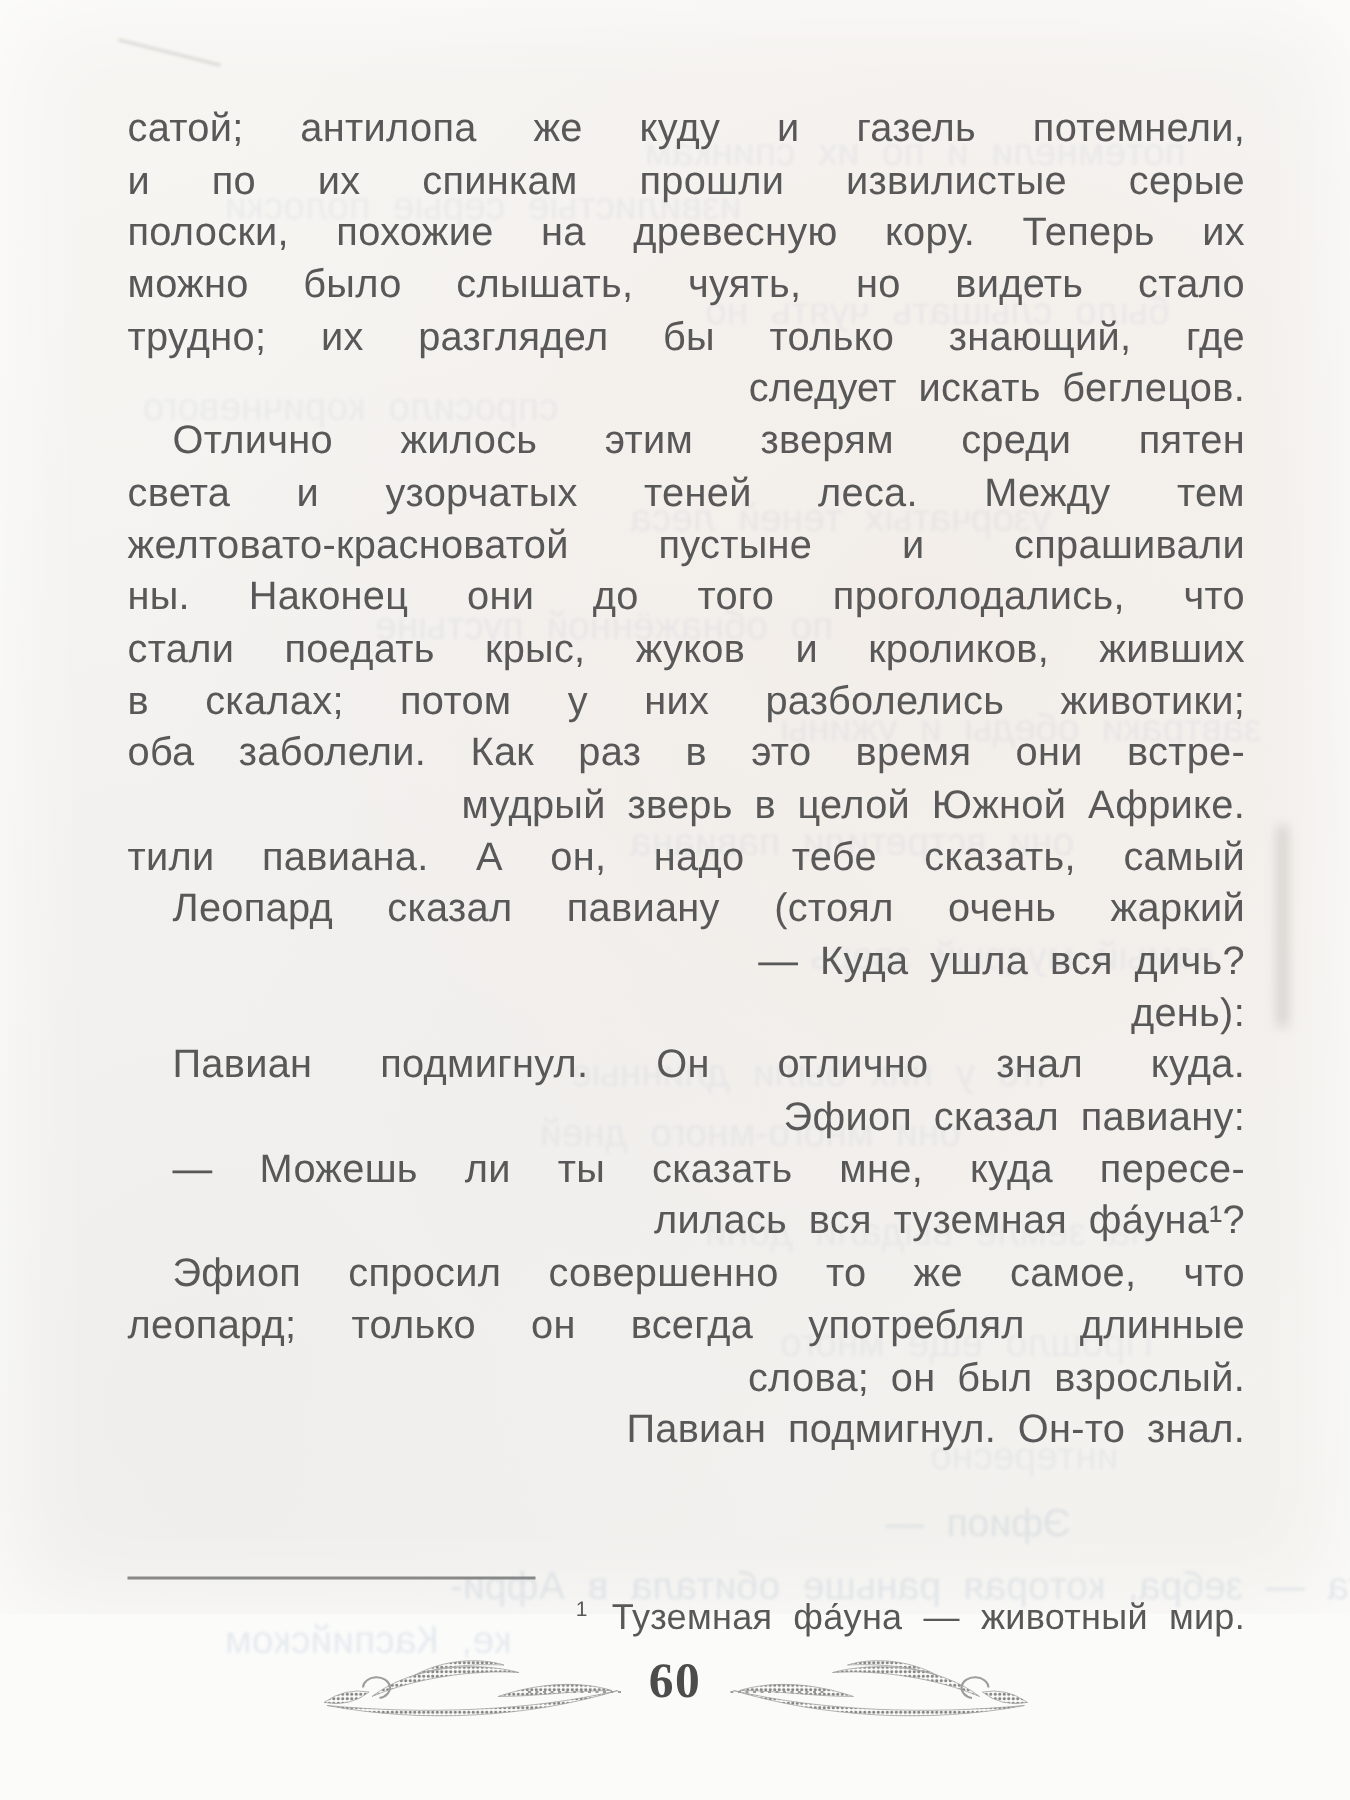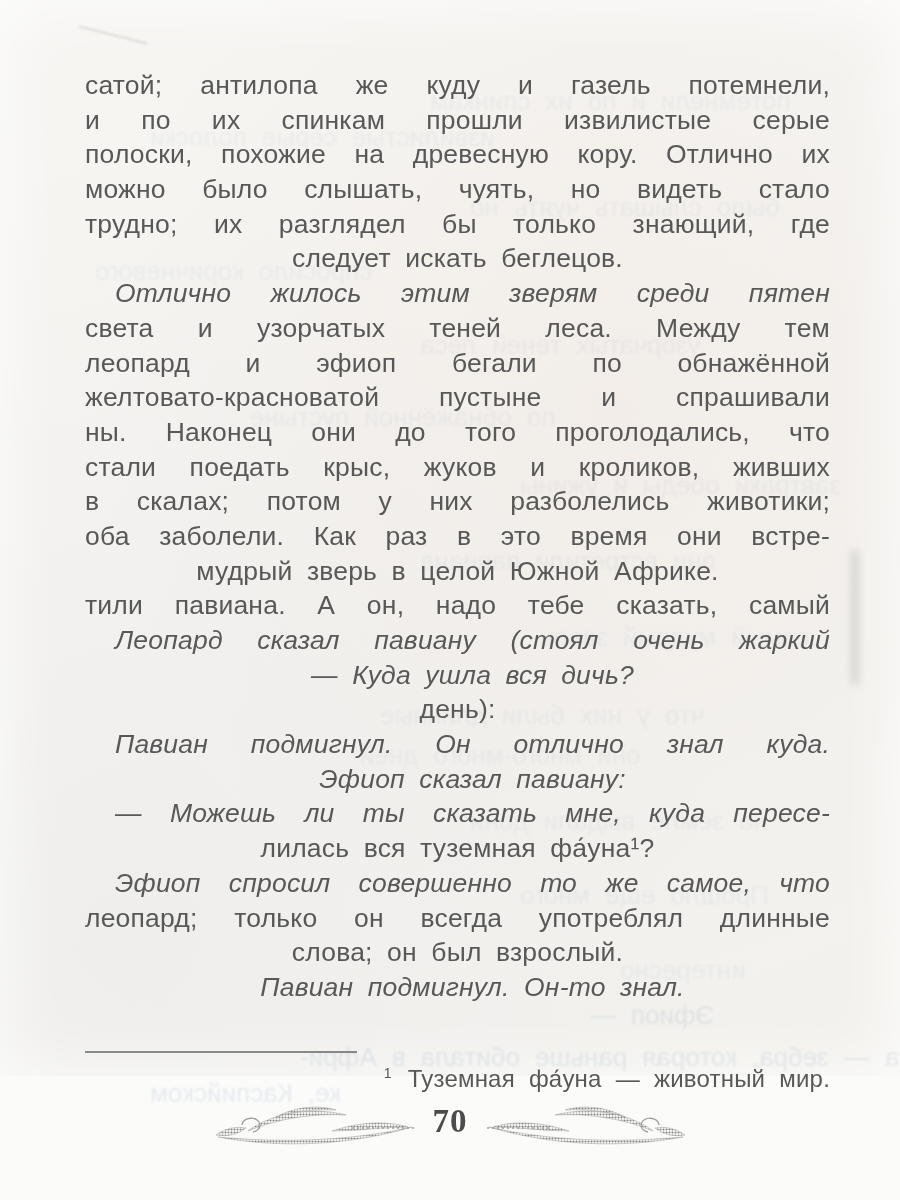--- a/index.html
+++ b/index.html
@@ -107,7 +107,7 @@
   <div class="text-block">
       <div class="line just">сатой; антилопа же куду и газель потемнели,</div>
       <div class="line just">и по их спинкам прошли извилистые серые</div>
-      <div class="line just">полоски, похожие на древесную кору. Отлично их</div>
+      <div class="line just">полоски, похожие на древесную кору. Теперь их</div>
       <div class="line just">можно было слышать, чуять, но видеть стало</div>
       <div class="line just">трудно; их разглядел бы только знающий, где</div>
       <div class="line">следует искать беглецов.</div>

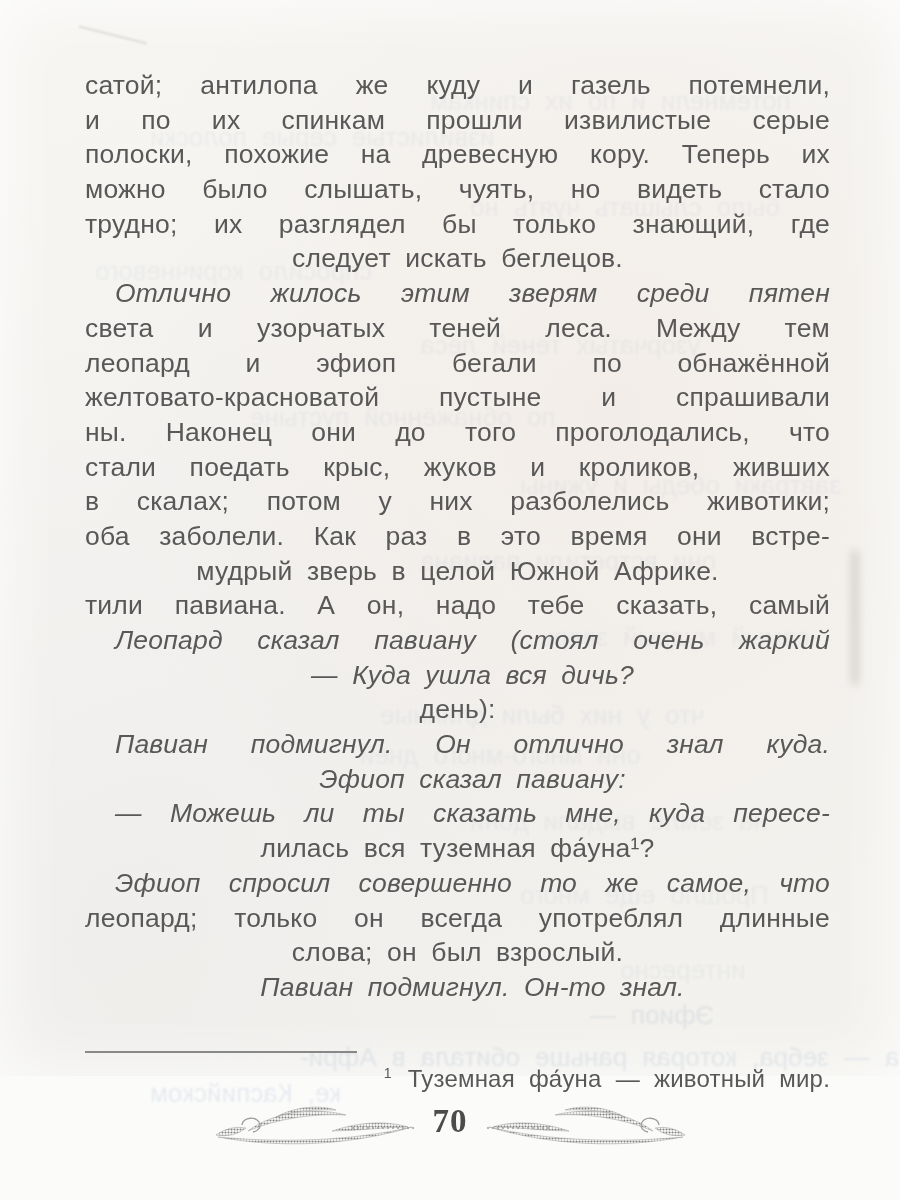--- a/index.html
+++ b/index.html
@@ -35,7 +35,7 @@
   .line{
     font-size:26.5px;line-height:34.7px;height:34.7px;
     word-spacing:.26em;letter-spacing:.2px;
-    text-align:center;
+    text-align:right;
   }
   .line.just{text-align:justify;text-align-last:justify;}
   .line.ind{padding-left:30px;font-style:italic;}

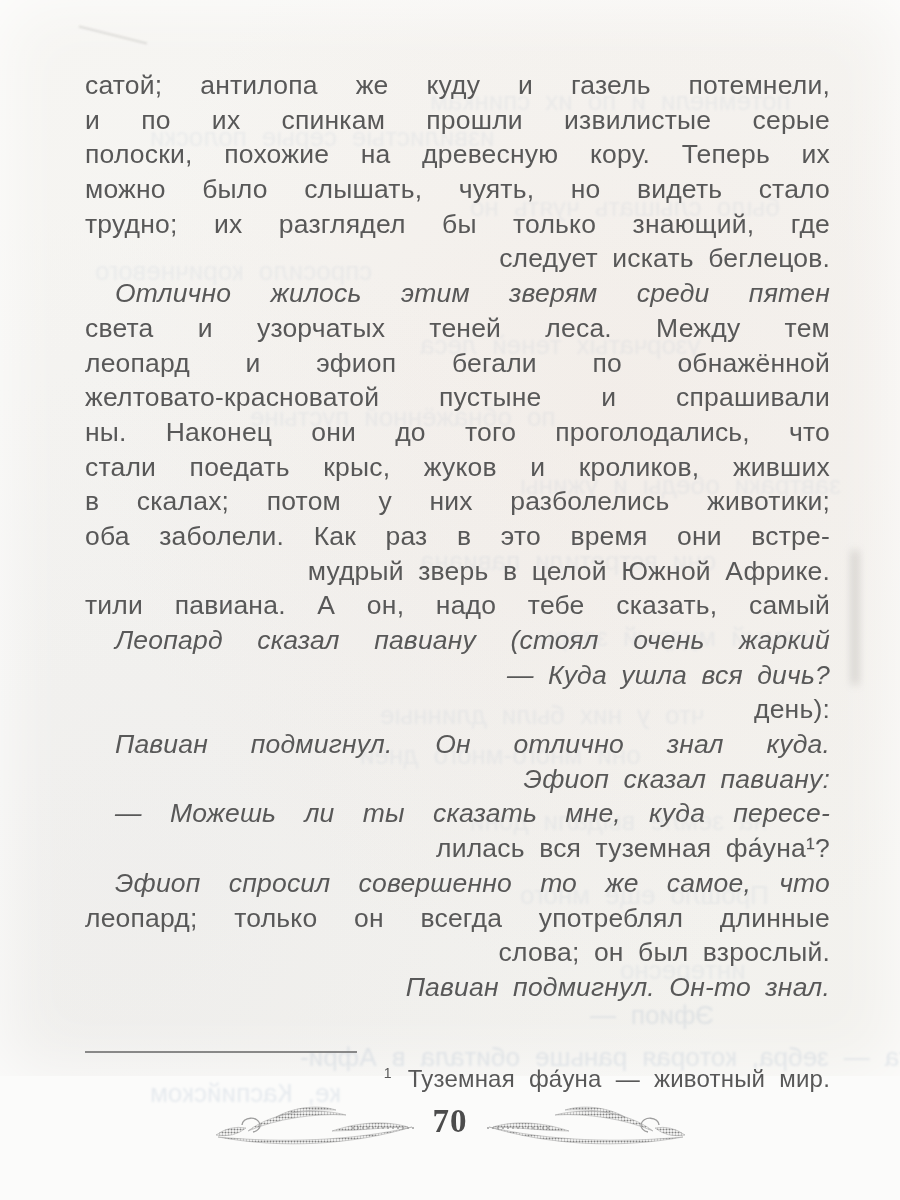--- a/index.html
+++ b/index.html
@@ -38,7 +38,7 @@
     text-align:right;
   }
   .line.just{text-align:justify;text-align-last:justify;}
-  .line.ind{padding-left:30px;font-style:italic;}
+  .line.ind{padding-left:30px;}
 
   
   .footnote-rule{

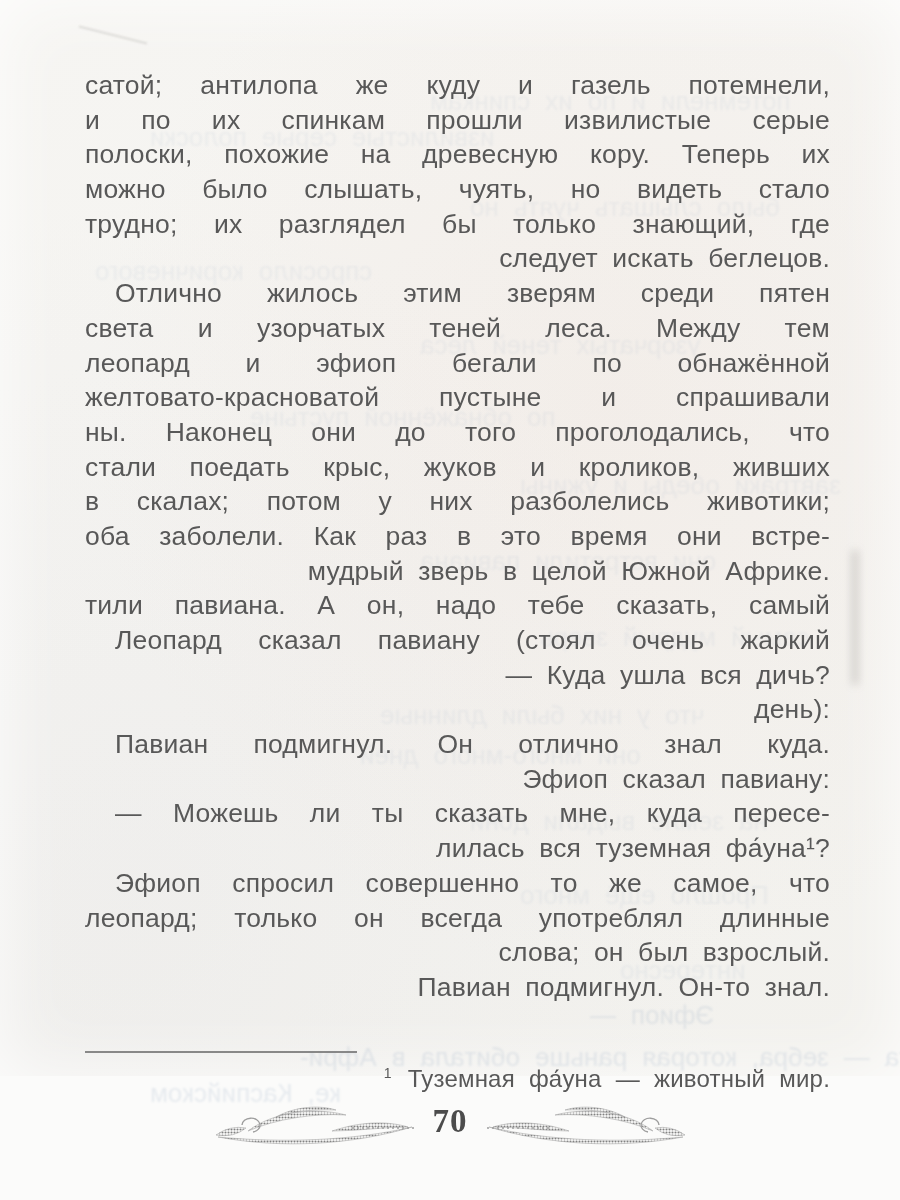--- a/index.html
+++ b/index.html
@@ -113,7 +113,6 @@
       <div class="line">следует искать беглецов.</div>
       <div class="line ind just">Отлично жилось этим зверям среди пятен</div>
       <div class="line just">света и узорчатых теней леса. Между тем</div>
-      <div class="line just">леопард и эфиоп бегали по обнажённой</div>
       <div class="line just">желтовато-красноватой пустыне и спрашивали</div>
       <div class="line just">ны. Наконец они до того проголодались, что</div>
       <div class="line just">стали поедать крыс, жуков и кроликов, живших</div>

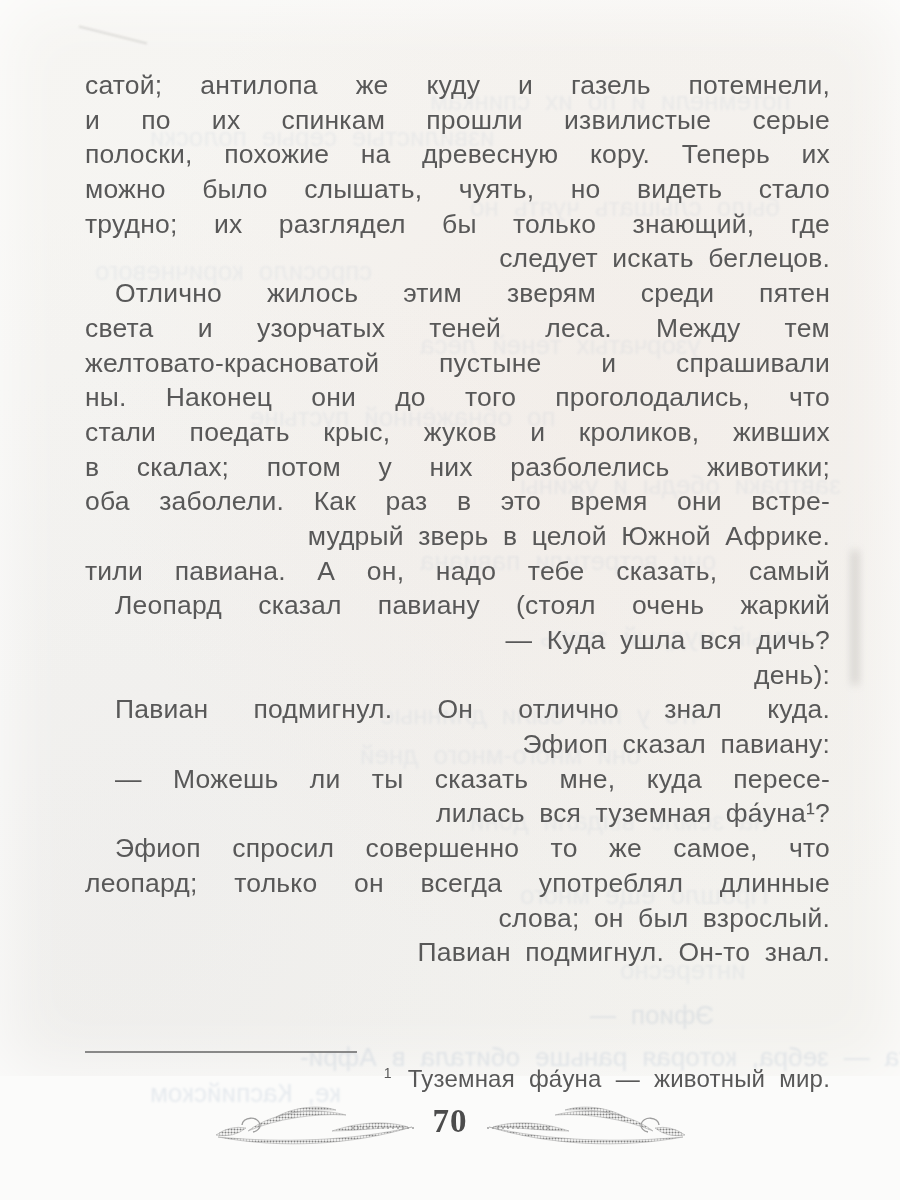--- a/index.html
+++ b/index.html
@@ -155,7 +155,7 @@
       <path d="M140 27 L205 27" fill="none" stroke="#8d8d8d" stroke-width="1.4" stroke-dasharray="2 3"></path>
     </svg>
 
-    <div class="pageno">70</div>
+    <div class="pageno">60</div>
 
     <svg class="flourish right" width="205" height="48" viewBox="0 0 205 48">
       <defs>

